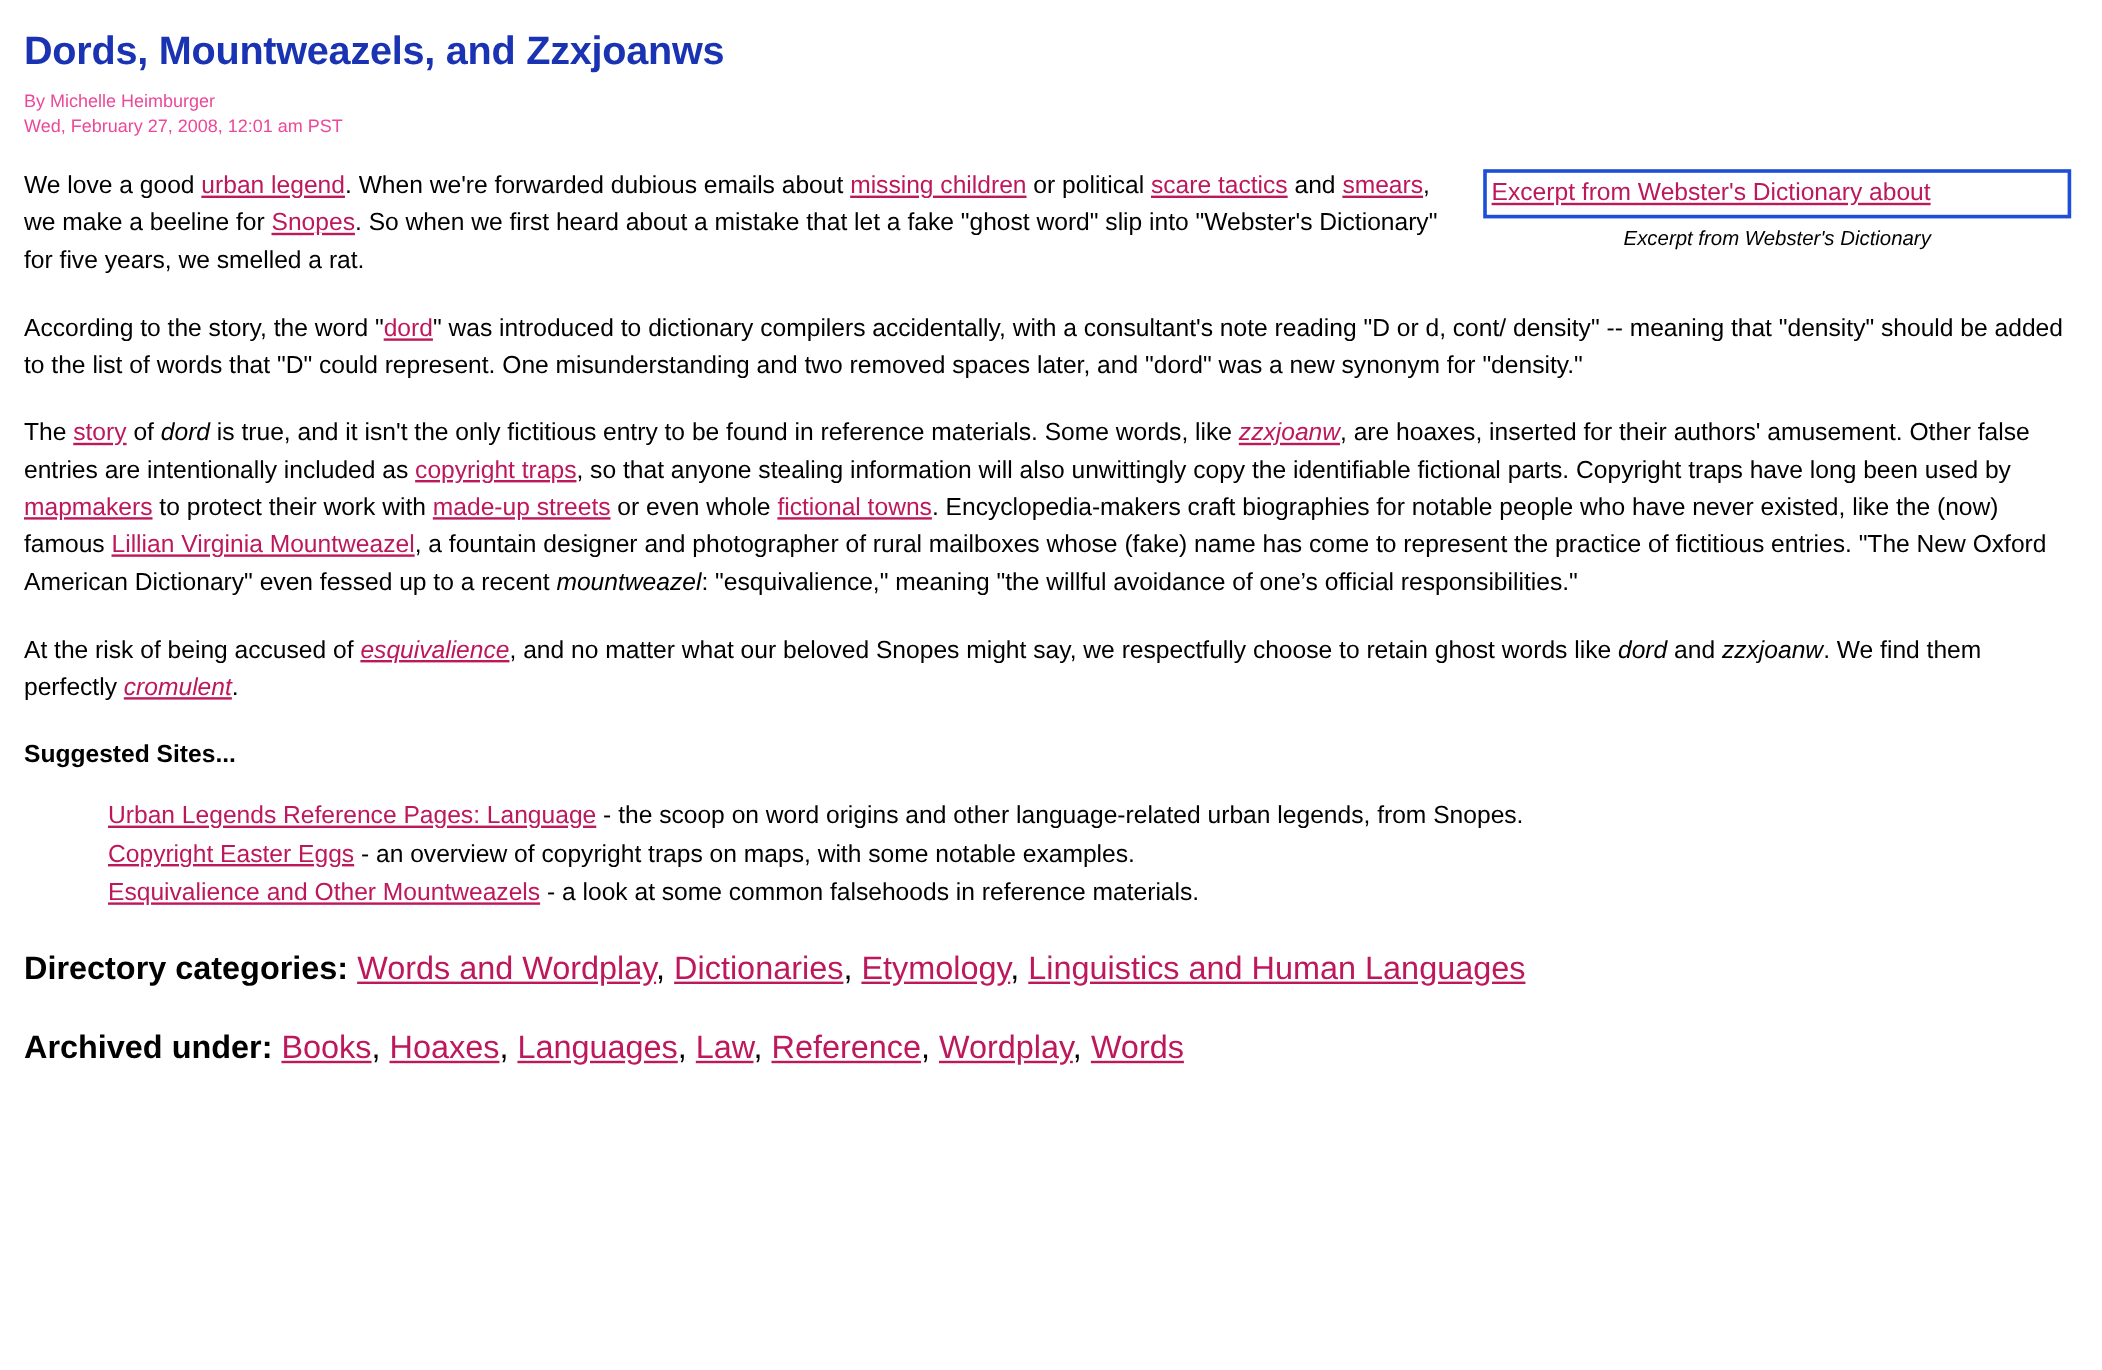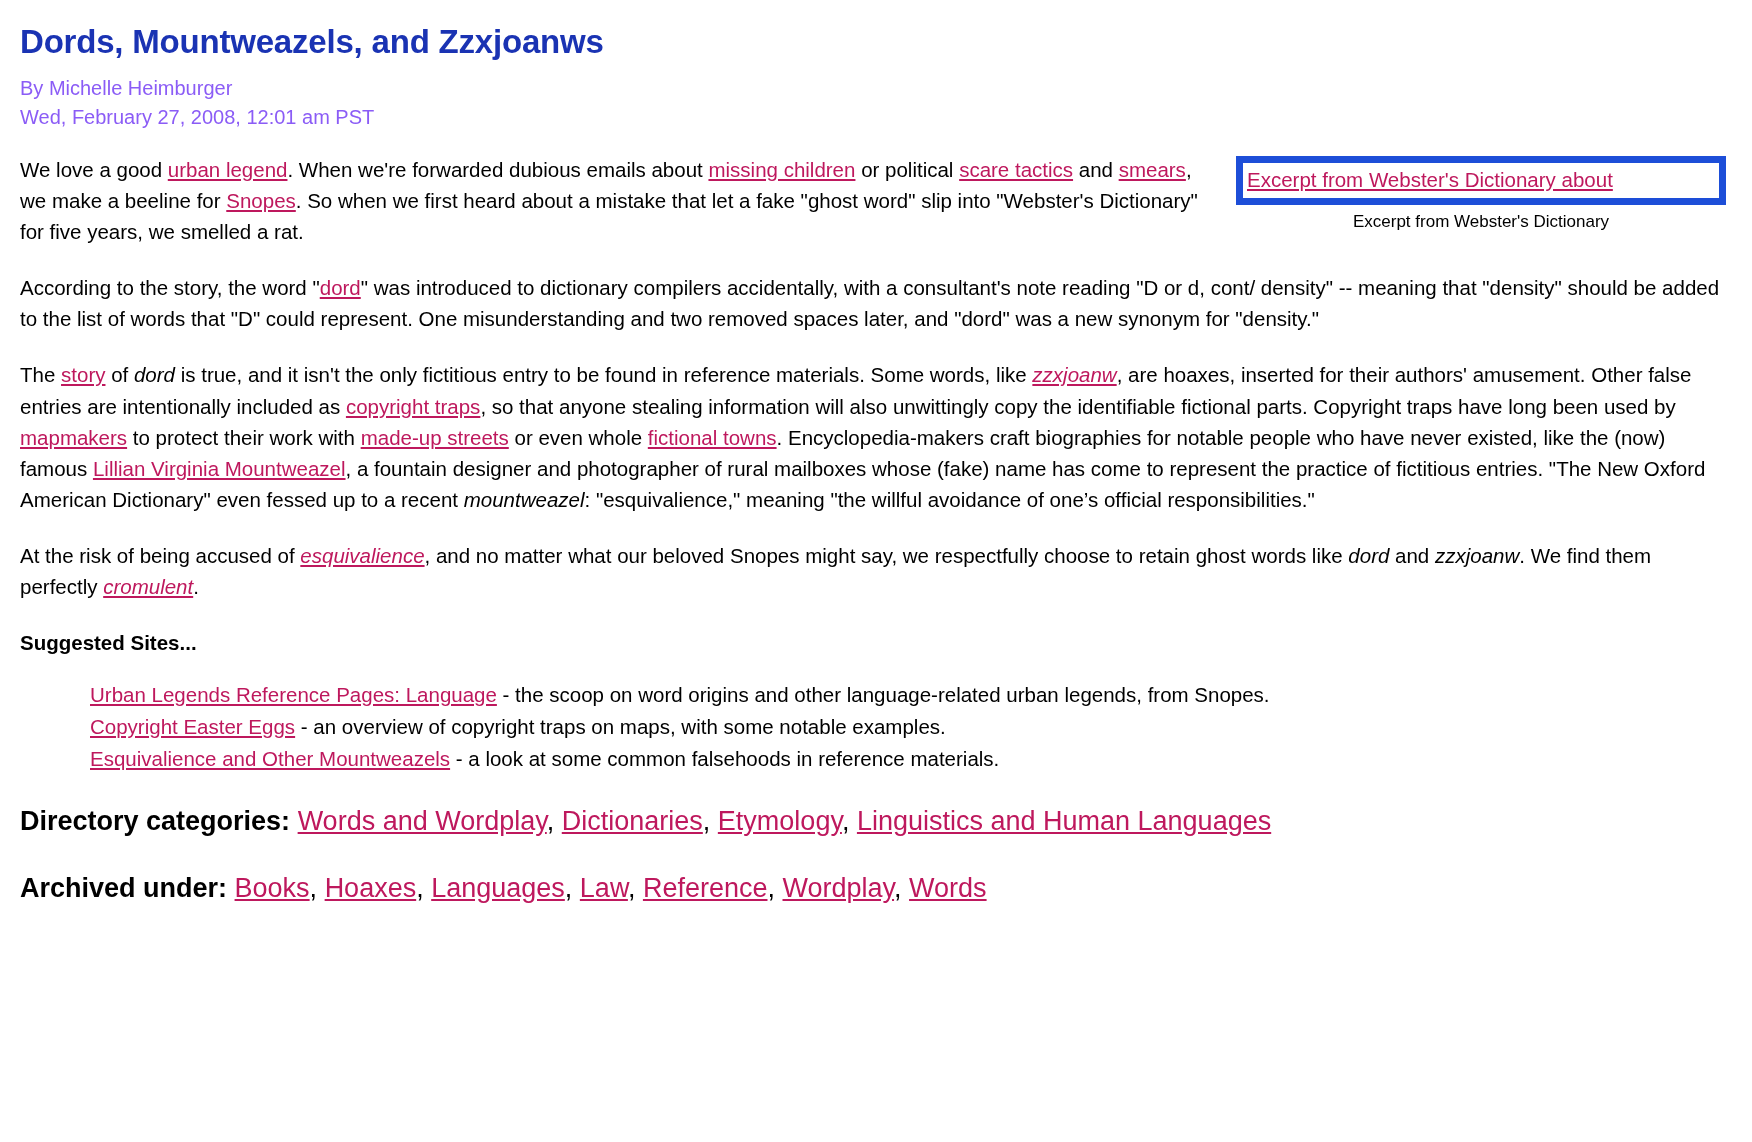--- a/index.html
+++ b/index.html
@@ -27,8 +27,8 @@
     letter-spacing: -0.2px;
   }
   .byline {
-    color: #8b5cf6;
-    font-size: 20px;
+    color: #ec4899;
+    font-size: 15px;
     line-height: 1.45;
     margin: 0;
   }

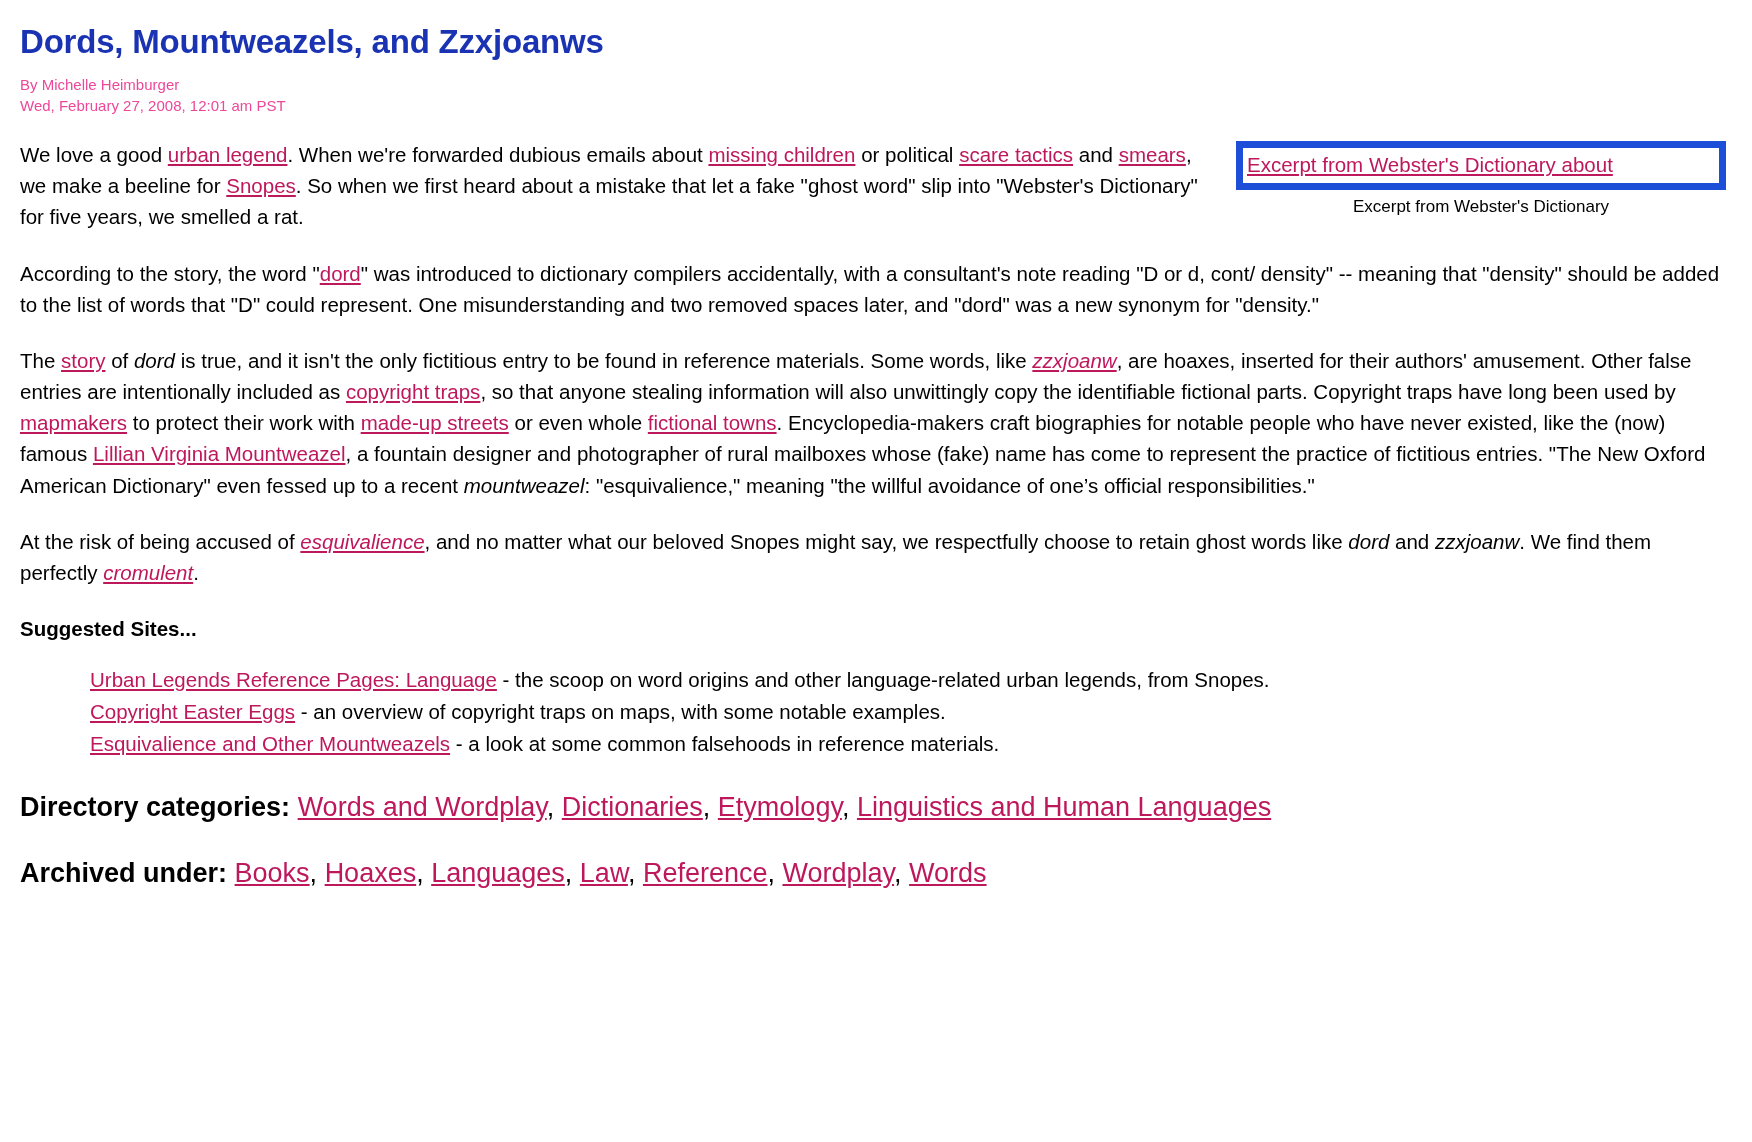--- a/index.html
+++ b/index.html
@@ -60,7 +60,7 @@
     text-align: center;
   }
   .excerpt-frame {
-    border: 7px solid #1d4ed8;
+    border: 3px solid #1d4ed8;
     padding: 1px 4px 3px 4px;
     display: block;
     text-align: left;

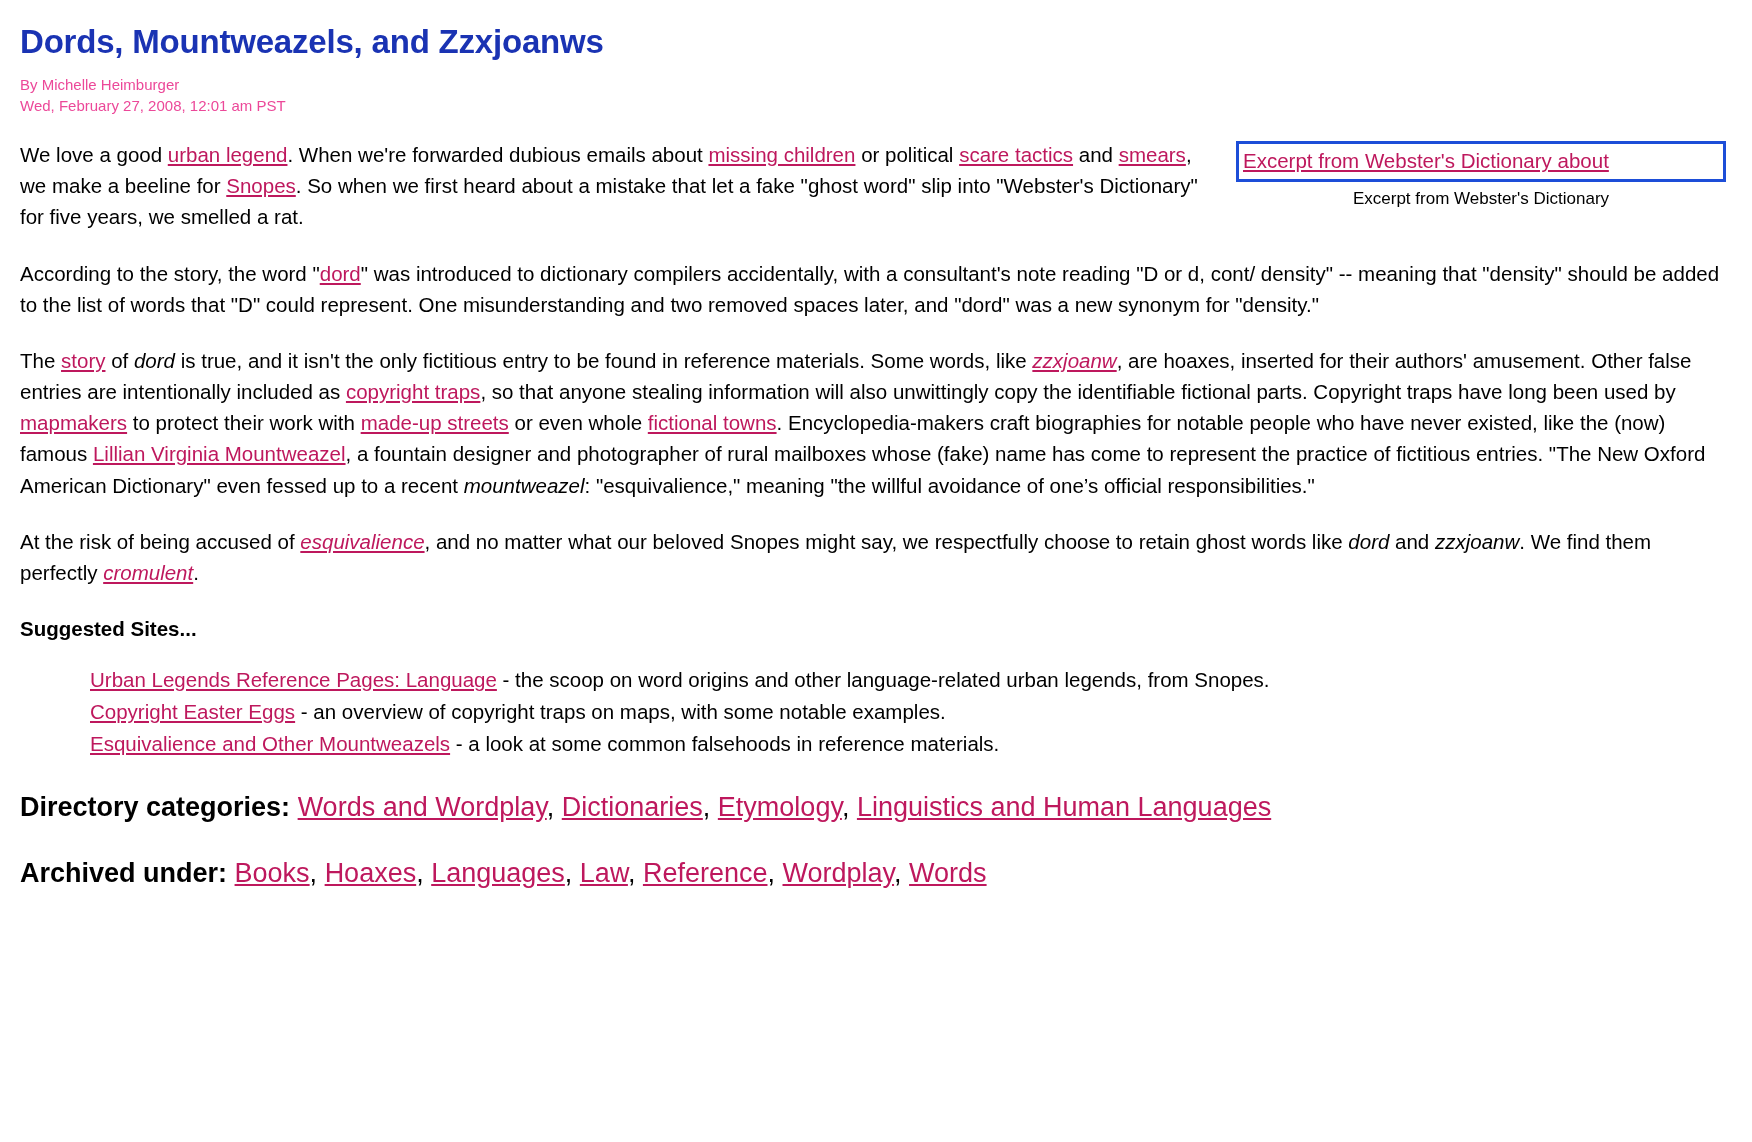--- a/index.html
+++ b/index.html
@@ -76,6 +76,7 @@
     color: #000;
     margin-top: 4px;
     text-align: center;
+    font-style: italic;
   }
 
   h2.suggested-heading {

